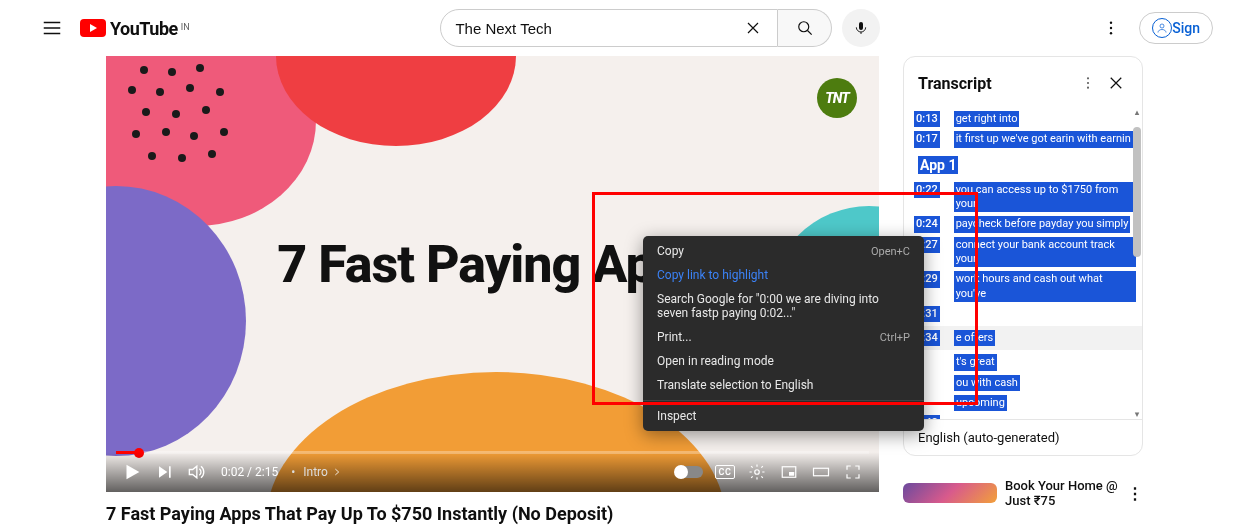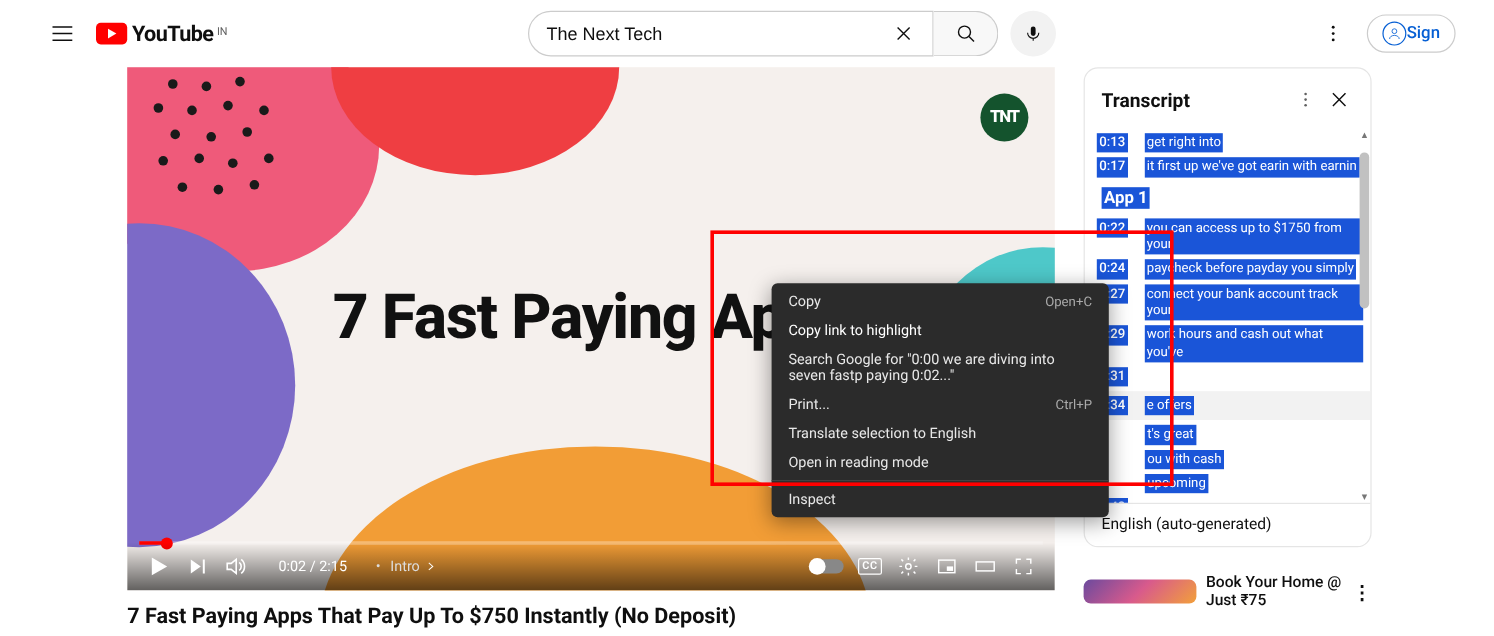--- a/index.html
+++ b/index.html
@@ -39,7 +39,7 @@
   .shape-orange{ background: #f29d36; width: 460px; height: 300px; bottom: -180px; left: 160px; border-radius: 50% 50% 0 0; }
   .dots { position: absolute; top: 8px; left: 14px; width: 140px; height: 120px; }
   .dots span{ position:absolute; width:8px;height:8px;background:#1a1a1a;border-radius:50%; }
-  .tnt-badge { position:absolute; top:22px; right:22px; width:40px; height:40px; background:#14532d; border-radius:50%; color:#fff; font-weight:800; font-size:14px; display:flex; align-items:center; justify-content:center; letter-spacing:-1px;}
+  .tnt-badge { position:absolute; top:22px; right:22px; width:40px; height:40px; background:#4d7c0f; border-radius:50%; color:#fff; font-weight:800; font-style:italic; font-size:14px; display:flex; align-items:center; justify-content:center; letter-spacing:-1px;}
   .video-text { position: absolute; top: 178px; left: 0; right: 0; text-align: center; font-weight: 800; font-size: 52px; letter-spacing:-1px; color:#111; }
 
   .controls { position: absolute; bottom: 0; left: 0; right: 0; height: 40px; background: linear-gradient(to top, rgba(0,0,0,0.6), transparent); display: flex; align-items: center; padding: 0 10px; color: #fff; font-size: 12px; }

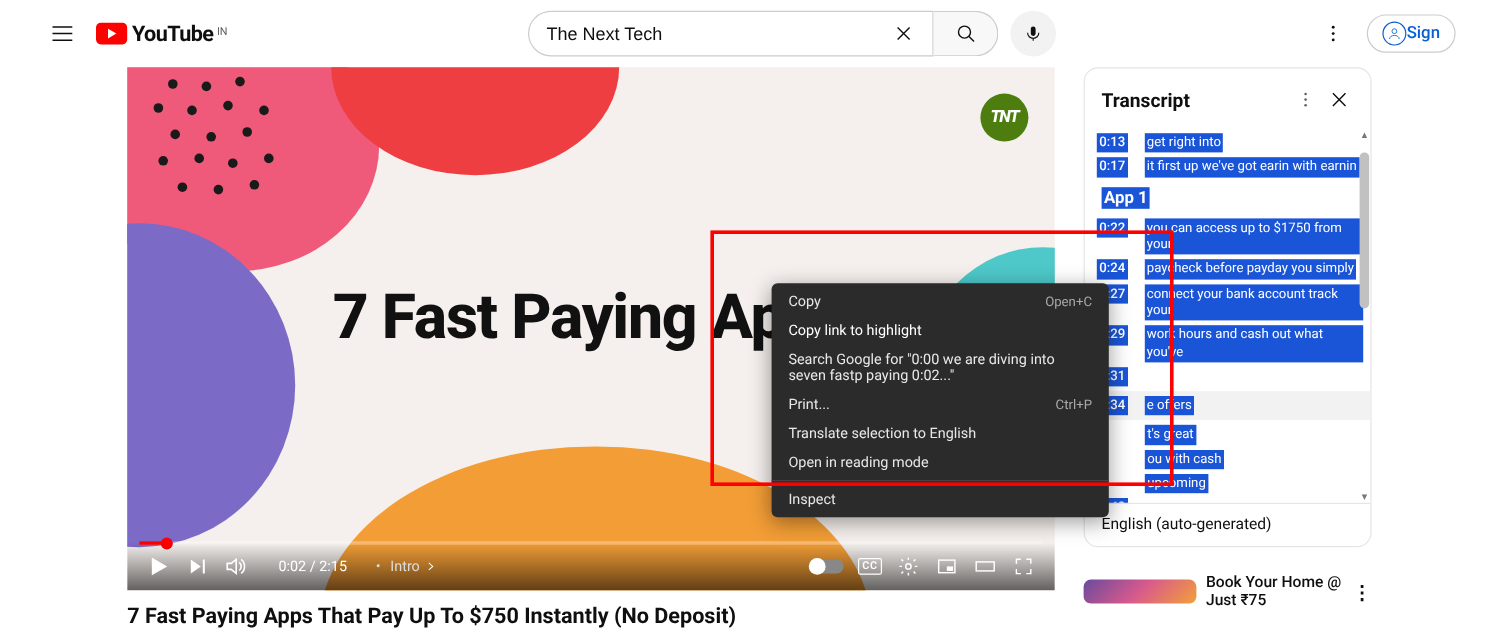--- a/index.html
+++ b/index.html
@@ -76,7 +76,7 @@
   
   .context-menu { position: absolute; top: 236px; left: 643px; width: 281px; background: #2b2b2b; border-radius: 5px; color: #e8e8e8; font-size: 12px; padding: 3px 0; box-shadow: 0 4px 18px rgba(0,0,0,0.4); }
   .cm-item { display:flex; align-items:center; justify-content:space-between; padding: 5px 14px; cursor:pointer; }
-  .cm-item.disabled { color: #ffffff; cursor:default; }
+  .cm-item.disabled { color: #3b82f6; cursor:default; }
   .cm-sep { height:1px; background:#444; margin: 3px 0; }
   .cm-sc { color:#aaa; font-size:11px; }
 

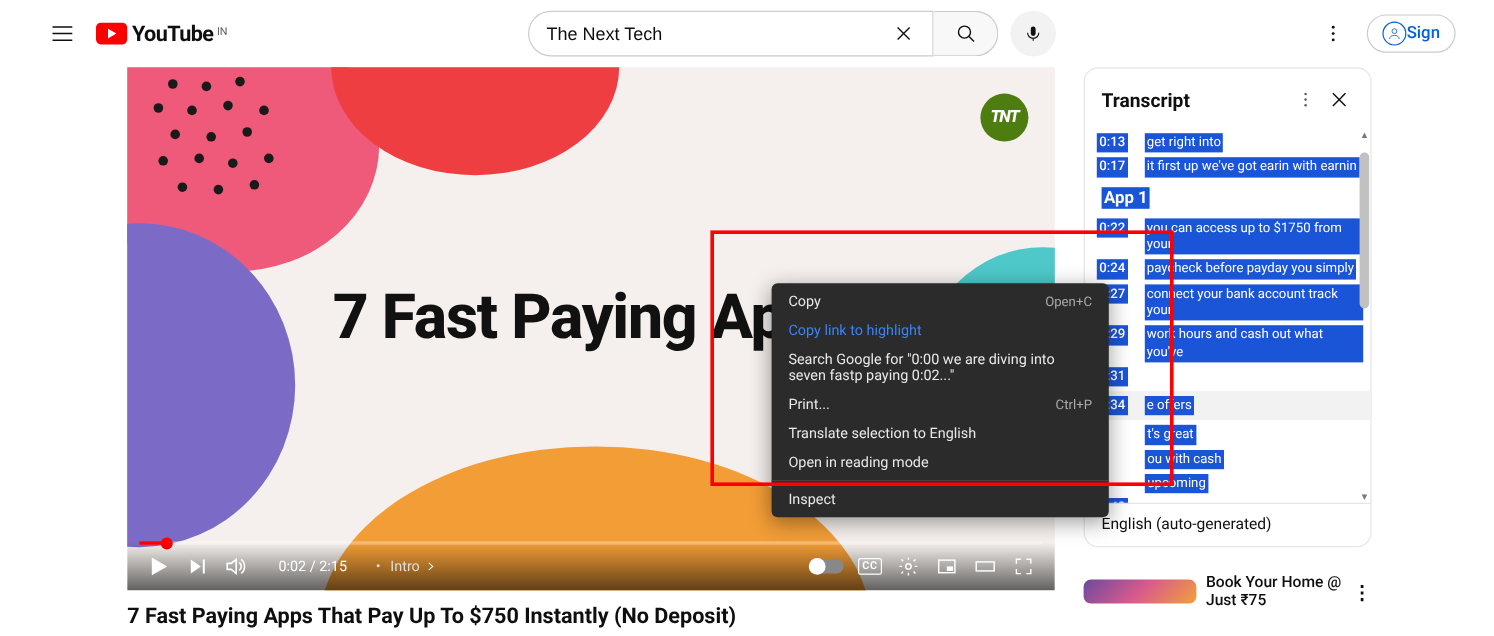--- a/index.html
+++ b/index.html
@@ -344,11 +344,11 @@
         <span class="cm-sc">Ctrl+P</span>
       </div>
   <div class="cm-item">
+        <span>Open in reading mode</span>
+      </div>
+  <div class="cm-item">
         <span>Translate selection to English</span>
       </div>
-  <div class="cm-item">
-        <span>Open in reading mode</span>
-      </div>
   <div class="cm-sep"></div>
   <div class="cm-item">
         <span>Inspect</span>

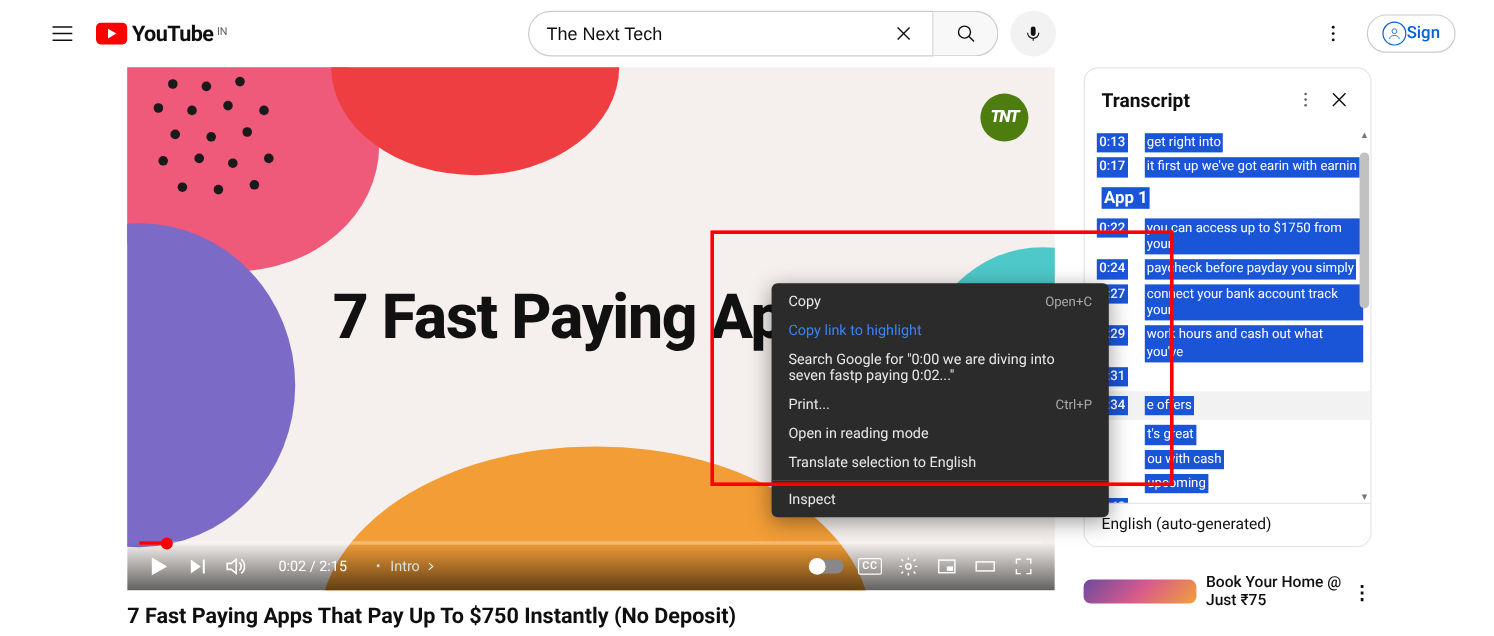--- a/index.html
+++ b/index.html
@@ -47,7 +47,7 @@
   .progress-fill { height:100%; width:3%; background:#ff0000; position:relative;}
   .progress-fill::after{ content:''; position:absolute; right:-5px; top:-3.5px; width:10px;height:10px;background:#ff0000;border-radius:50%; }
   .ctl-btn { width: 32px; height: 32px; display: flex; align-items: center; justify-content: center; cursor:pointer; }
-  .ctl-time { margin: 0 20px; font-size:12px;}
+  .ctl-time { margin: 0 9px; font-size:12px;}
   .chapter { display:flex; align-items:center; gap:4px; color:#ddd; cursor:pointer;}
   .chapter::before{content:'•'; margin:0 4px;}
   .spacer { flex: 1; }

